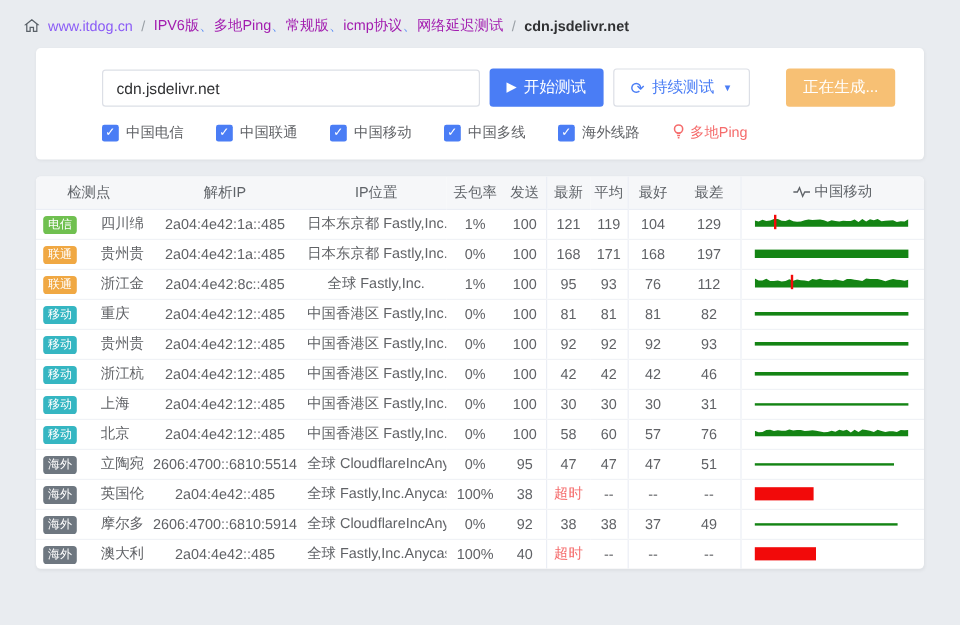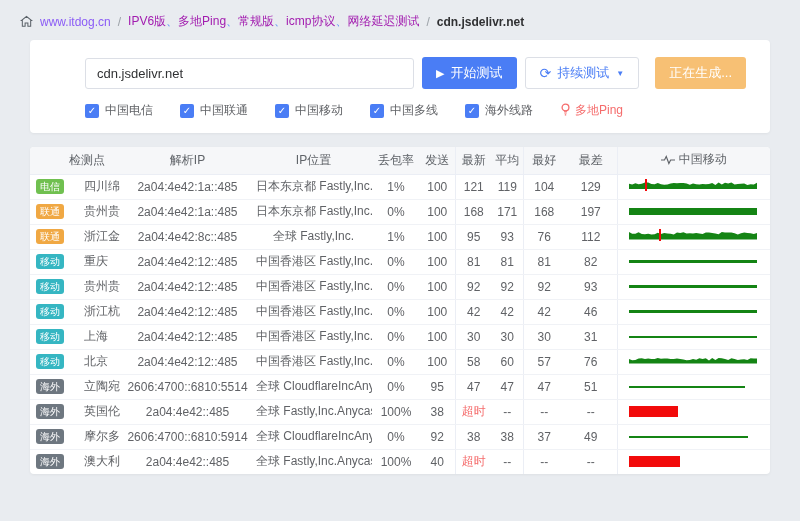--- a/index.html
+++ b/index.html
@@ -34,7 +34,7 @@
          font-family:"Liberation Sans","DejaVu Sans",sans-serif; }
   .btn-primary { background:var(--blue); color:#fff; }
   .btn-outline { background:#fff; border:1px solid #dcdfe6; color:var(--blue); }
-  .btn-warning { background:var(--orange); color:#fff; margin-left:8px; }
+  .btn-warning { background:var(--orange); color:#fff; margin-left:22px; }
   .ic { font-size:11px; line-height:1; }
   .ic-refresh { font-size:14px; }
   .caret { font-size:8px; margin-left:1px; }

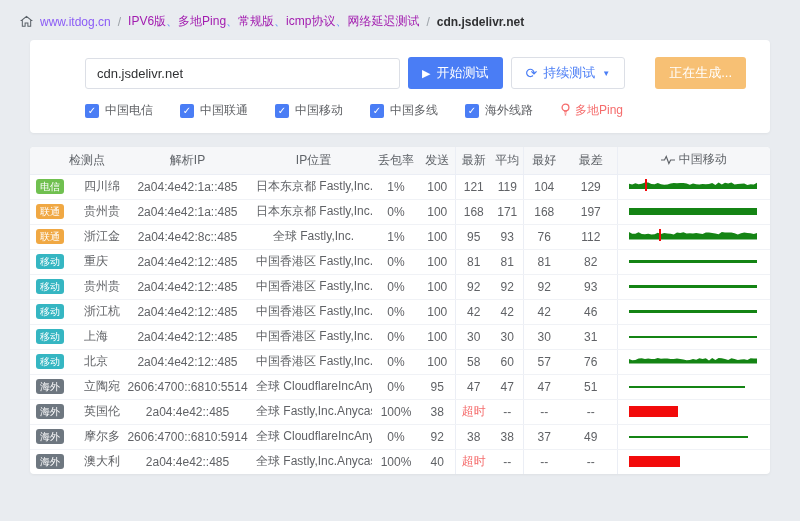--- a/index.html
+++ b/index.html
@@ -50,7 +50,7 @@
   table { width:100%; border-collapse:collapse; table-layout:fixed; font-size:12px; color:#606266; }
   thead th { background:#f6f7f9; font-weight:normal; height:27px; border-bottom:1px solid #ebeef5;
              text-align:center; color:#5f6368; }
-  th.th-node { text-align:left; padding-left:39px; }
+  th.th-node { text-align:left; padding-left:26px; }
   tbody td { height:25px; border-bottom:1px solid #f0f2f6; text-align:center;
              white-space:nowrap; overflow:hidden; }
   tbody tr:last-child td { border-bottom:none; }

